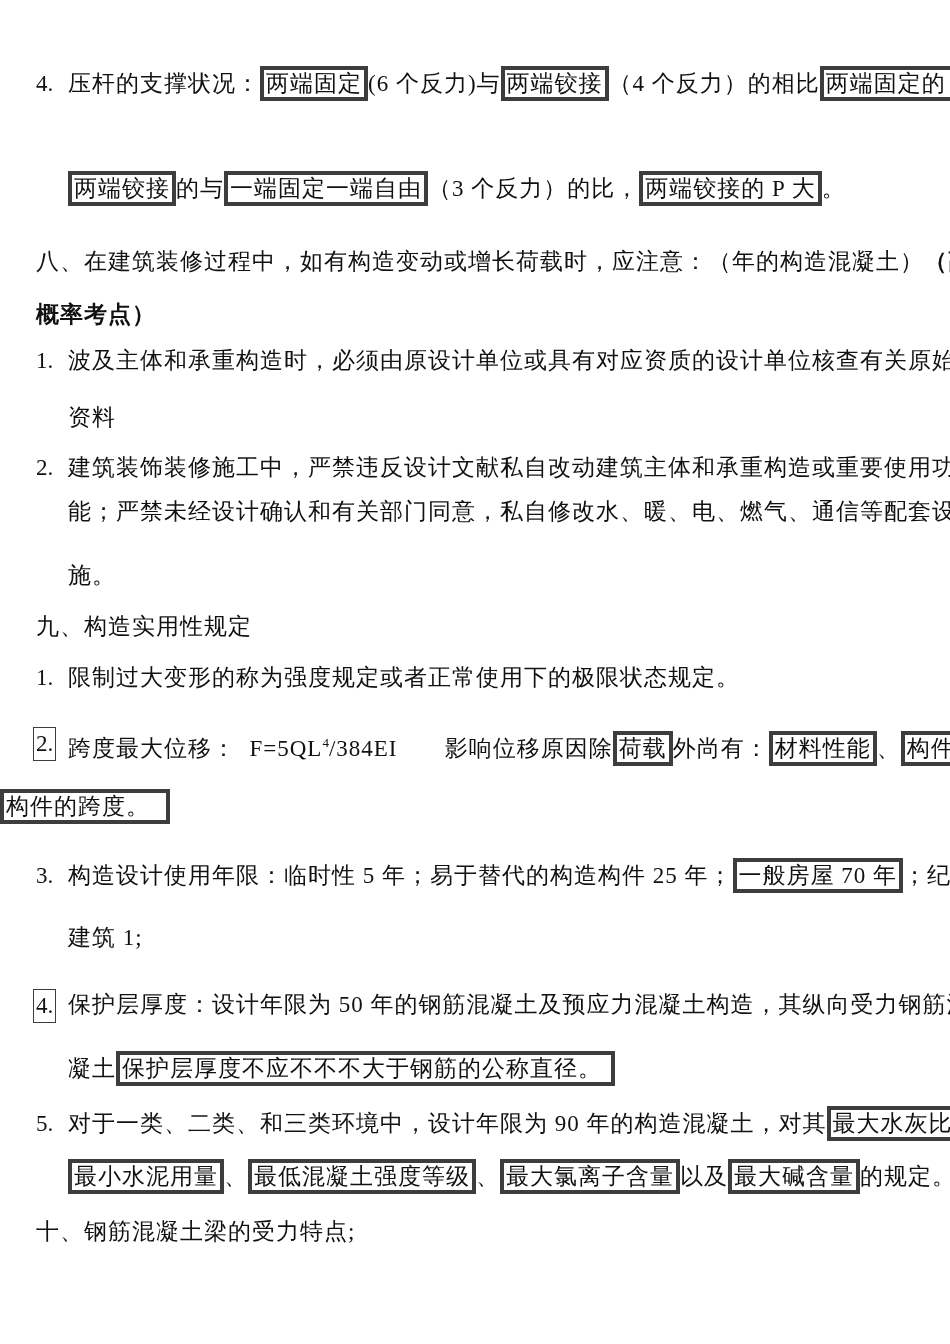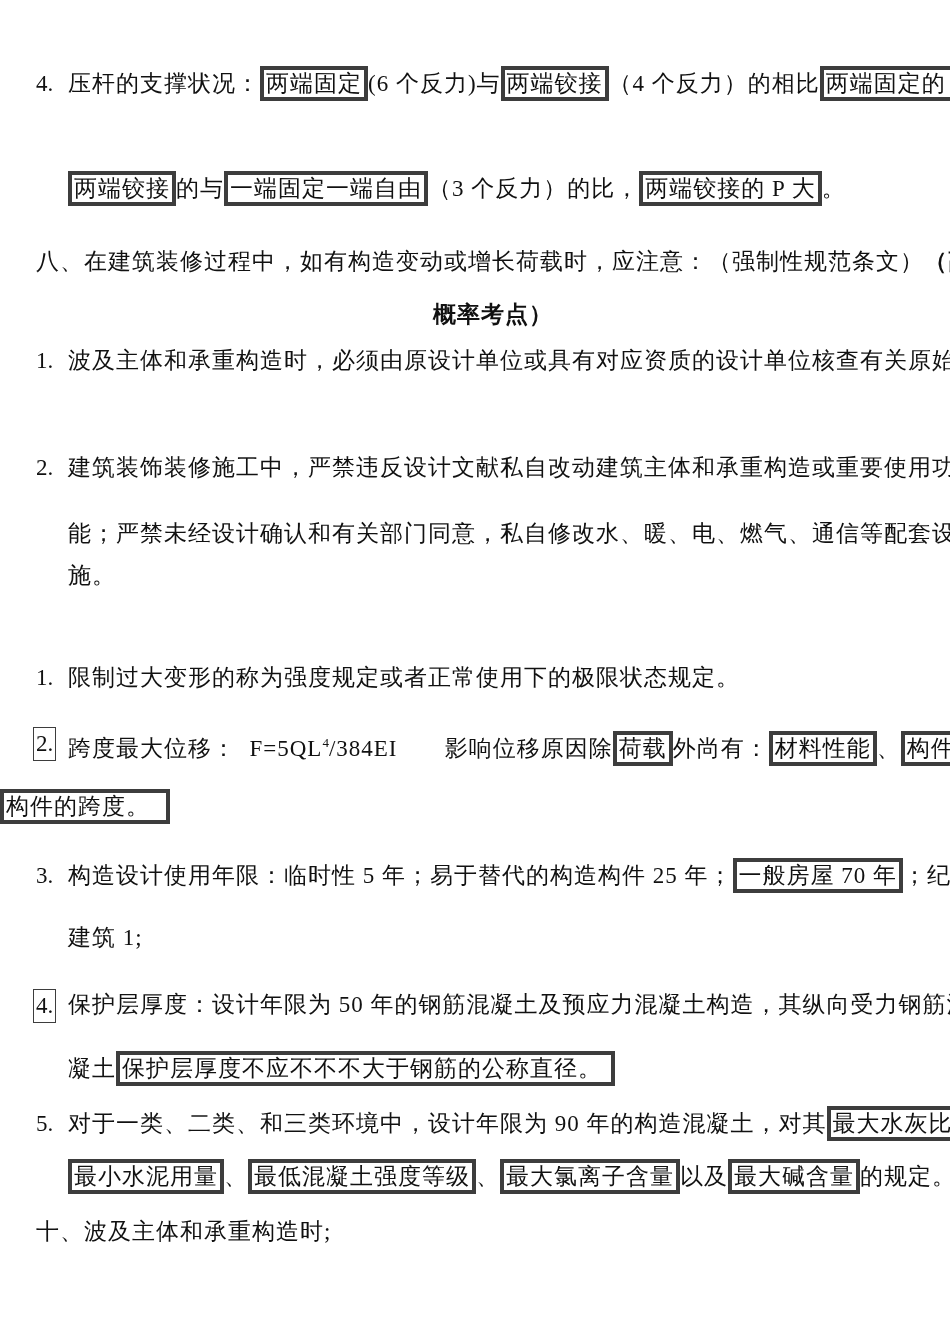--- a/index.html
+++ b/index.html
@@ -58,7 +58,7 @@
 <div class="page" style="background: rgb(255, 255, 255); color: rgb(17, 17, 17);">
     <div class="line list-item" style="top: 68px;"><span class="marker">4.</span><span class="content" style="margin-left: 68px;"><span class="seg">压杆的支撑状况：</span><span class="seg boxed" style="border-color: rgb(61, 61, 61);">两端固定</span><span class="seg">(6 个反力)与</span><span class="seg boxed" style="border-color: rgb(61, 61, 61);">两端铰接</span><span class="seg">（4 个反力）的相比</span><span class="seg boxed" style="border-color: rgb(61, 61, 61);">两端固定的 P 大</span></span></div>
     <div class="line continuation" style="top: 173px;"><span class="content" style="margin-left: 68px;"><span class="seg boxed" style="border-color: rgb(61, 61, 61);">两端铰接</span><span class="seg">的与</span><span class="seg boxed" style="border-color: rgb(61, 61, 61);">一端固定一端自由</span><span class="seg">（3 个反力）的比，</span><span class="seg boxed" style="border-color: rgb(61, 61, 61);">两端铰接的 P 大</span><span class="seg">。</span></span></div>
-    <div class="line heading" style="top: 246px;"><span class="content" style="margin-left: 36px;"><span class="seg">八、在建筑装修过程中，如有构造变动或增长荷载时，应注意：（强制性规范条文）</span><span class="seg bold">（高</span></span></div>
+    <div class="line heading" style="top: 246px;"><span class="content" style="margin-left: 36px;"><span class="seg">八、在建筑装修过程中，如有构造变动或增长荷载时，应注意：（年的构造混凝土）</span><span class="seg bold">（高</span></span></div>
     <div class="line continuation" style="top: 299px; text-align: center;"><span class="content" style="margin-left: 36px;"><span class="seg bold">概率考点）</span></span></div>
     <div class="line list-item" style="top: 345px;"><span class="marker">1.</span><span class="content" style="margin-left: 68px;"><span class="seg">波及主体和承重构造时，必须由原设计单位或具有对应资质的设计单位核查有关原始</span></span></div>
     <div class="line list-item" style="top: 452px;"><span class="marker">2.</span><span class="content" style="margin-left: 68px;"><span class="seg">建筑装饰装修施工中，严禁违反设计文献私自改动建筑主体和承重构造或重要使用功</span></span></div>

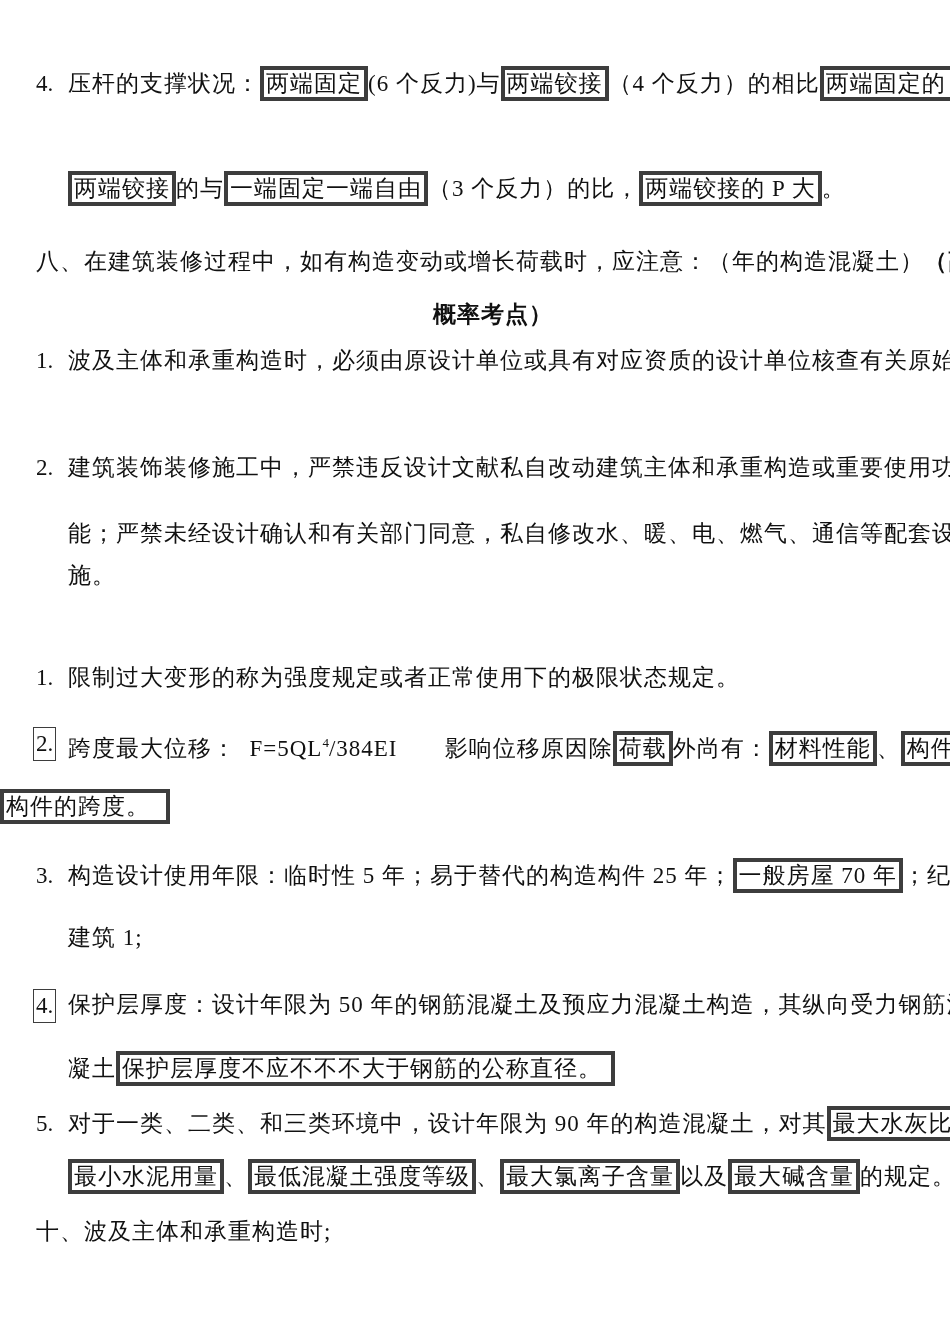--- a/index.html
+++ b/index.html
@@ -59,7 +59,7 @@
     <div class="line list-item" style="top: 68px;"><span class="marker">4.</span><span class="content" style="margin-left: 68px;"><span class="seg">压杆的支撑状况：</span><span class="seg boxed" style="border-color: rgb(61, 61, 61);">两端固定</span><span class="seg">(6 个反力)与</span><span class="seg boxed" style="border-color: rgb(61, 61, 61);">两端铰接</span><span class="seg">（4 个反力）的相比</span><span class="seg boxed" style="border-color: rgb(61, 61, 61);">两端固定的 P 大</span></span></div>
     <div class="line continuation" style="top: 173px;"><span class="content" style="margin-left: 68px;"><span class="seg boxed" style="border-color: rgb(61, 61, 61);">两端铰接</span><span class="seg">的与</span><span class="seg boxed" style="border-color: rgb(61, 61, 61);">一端固定一端自由</span><span class="seg">（3 个反力）的比，</span><span class="seg boxed" style="border-color: rgb(61, 61, 61);">两端铰接的 P 大</span><span class="seg">。</span></span></div>
     <div class="line heading" style="top: 246px;"><span class="content" style="margin-left: 36px;"><span class="seg">八、在建筑装修过程中，如有构造变动或增长荷载时，应注意：（年的构造混凝土）</span><span class="seg bold">（高</span></span></div>
-    <div class="line continuation" style="top: 299px; text-align: center;"><span class="content" style="margin-left: 36px;"><span class="seg bold">概率考点）</span></span></div>
+    <div class="line continuation" style="top: 299px;"><span class="content" style="margin-left: 36px;"><span class="seg bold">概率考点）</span></span></div>
     <div class="line list-item" style="top: 345px;"><span class="marker">1.</span><span class="content" style="margin-left: 68px;"><span class="seg">波及主体和承重构造时，必须由原设计单位或具有对应资质的设计单位核查有关原始</span></span></div>
     <div class="line list-item" style="top: 452px;"><span class="marker">2.</span><span class="content" style="margin-left: 68px;"><span class="seg">建筑装饰装修施工中，严禁违反设计文献私自改动建筑主体和承重构造或重要使用功</span></span></div>
     <div class="line continuation" style="top: 518px;"><span class="content" style="margin-left: 68px;"><span class="seg">能；严禁未经设计确认和有关部门同意，私自修改水、暖、电、燃气、通信等配套设</span></span></div>

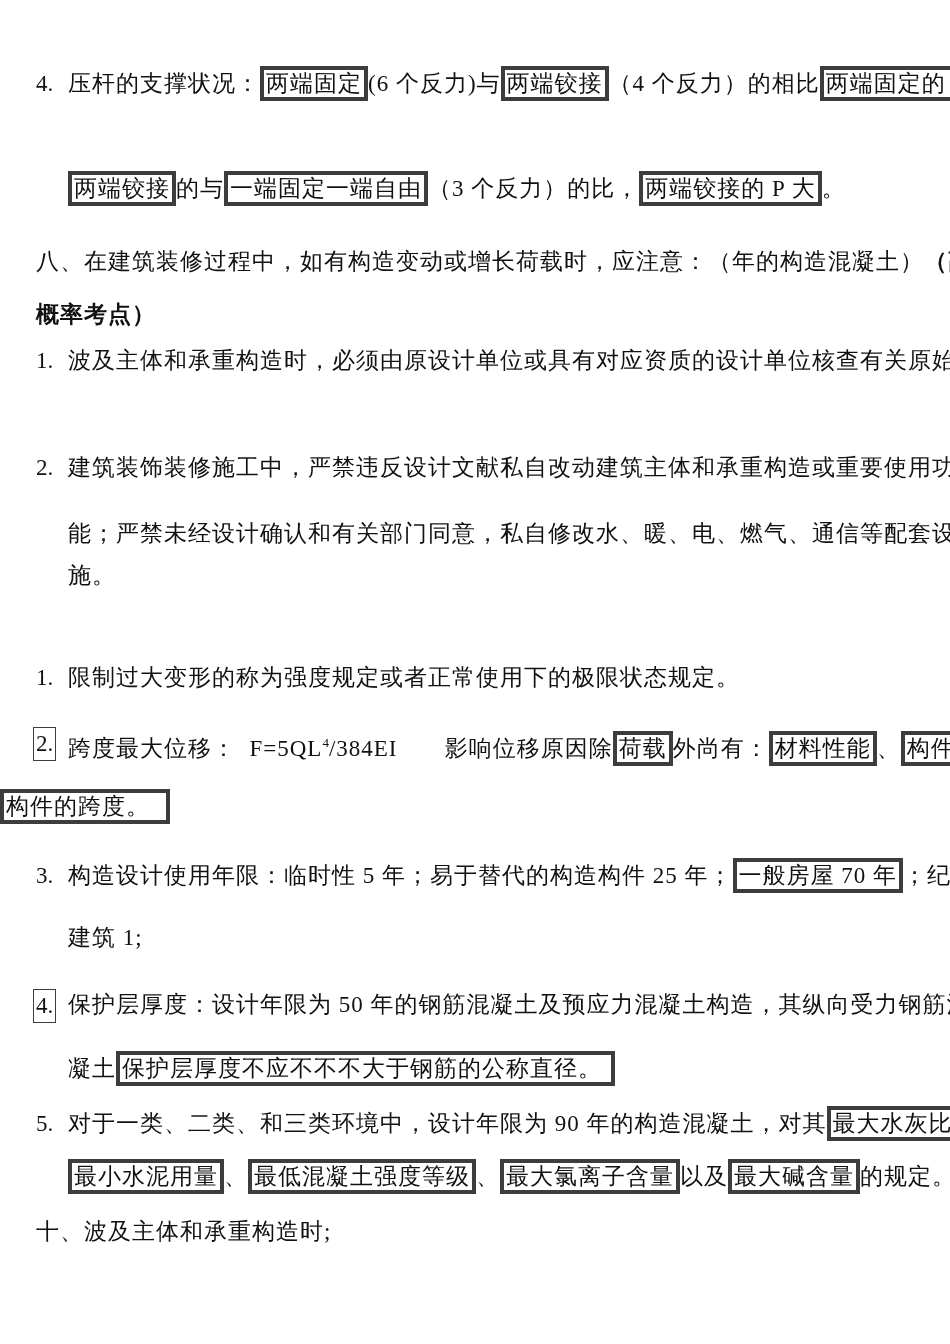--- a/index.html
+++ b/index.html
@@ -61,6 +61,7 @@
     <div class="line heading" style="top: 246px;"><span class="content" style="margin-left: 36px;"><span class="seg">八、在建筑装修过程中，如有构造变动或增长荷载时，应注意：（年的构造混凝土）</span><span class="seg bold">（高</span></span></div>
     <div class="line continuation" style="top: 299px;"><span class="content" style="margin-left: 36px;"><span class="seg bold">概率考点）</span></span></div>
     <div class="line list-item" style="top: 345px;"><span class="marker">1.</span><span class="content" style="margin-left: 68px;"><span class="seg">波及主体和承重构造时，必须由原设计单位或具有对应资质的设计单位核查有关原始</span></span></div>
+    <div class="line continuation" style="top: 402px;"><span class="content" style="margin-left: 68px;"><span class="seg">资料</span></span></div>
     <div class="line list-item" style="top: 452px;"><span class="marker">2.</span><span class="content" style="margin-left: 68px;"><span class="seg">建筑装饰装修施工中，严禁违反设计文献私自改动建筑主体和承重构造或重要使用功</span></span></div>
     <div class="line continuation" style="top: 518px;"><span class="content" style="margin-left: 68px;"><span class="seg">能；严禁未经设计确认和有关部门同意，私自修改水、暖、电、燃气、通信等配套设</span></span></div>
     <div class="line continuation" style="top: 560px;"><span class="content" style="margin-left: 68px;"><span class="seg">施。</span></span></div>

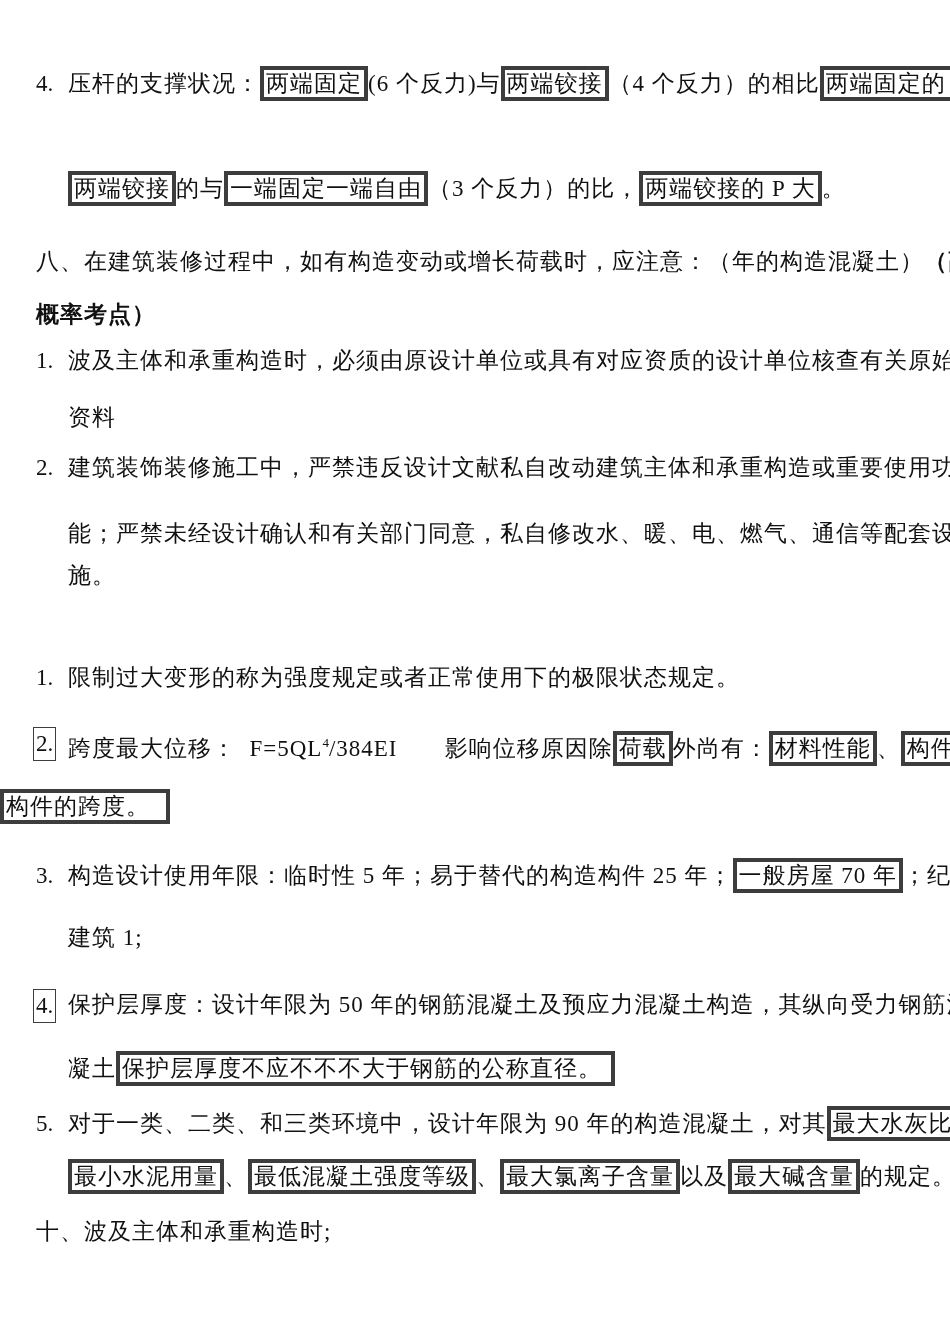--- a/index.html
+++ b/index.html
@@ -63,7 +63,7 @@
     <div class="line list-item" style="top: 345px;"><span class="marker">1.</span><span class="content" style="margin-left: 68px;"><span class="seg">波及主体和承重构造时，必须由原设计单位或具有对应资质的设计单位核查有关原始</span></span></div>
     <div class="line continuation" style="top: 402px;"><span class="content" style="margin-left: 68px;"><span class="seg">资料</span></span></div>
     <div class="line list-item" style="top: 452px;"><span class="marker">2.</span><span class="content" style="margin-left: 68px;"><span class="seg">建筑装饰装修施工中，严禁违反设计文献私自改动建筑主体和承重构造或重要使用功</span></span></div>
-    <div class="line continuation" style="top: 518px;"><span class="content" style="margin-left: 68px;"><span class="seg">能；严禁未经设计确认和有关部门同意，私自修改水、暖、电、燃气、通信等配套设</span></span></div>
+    <div class="line continuation" style="top: 496px;"><span class="content" style="margin-left: 68px;"><span class="seg">能；严禁未经设计确认和有关部门同意，私自修改水、暖、电、燃气、通信等配套设</span></span></div>
     <div class="line continuation" style="top: 560px;"><span class="content" style="margin-left: 68px;"><span class="seg">施。</span></span></div>
     <div class="line list-item" style="top: 662px;"><span class="marker">1.</span><span class="content" style="margin-left: 68px;"><span class="seg">限制过大变形的称为强度规定或者正常使用下的极限状态规定。</span></span></div>
     <div class="line list-item" style="top: 727px;"><span class="marker boxed" style="border-color: rgb(61, 61, 61);">2.</span><span class="content" style="margin-left: 68px;"><span class="seg">跨度最大位移：  F=5QL</span><span class="seg sup">4</span><span class="seg">/384EI       影响位移原因除</span><span class="seg boxed" style="border-color: rgb(61, 61, 61);">荷载</span><span class="seg">外尚有：</span><span class="seg boxed" style="border-color: rgb(61, 61, 61);">材料性能</span><span class="seg">、</span><span class="seg boxed" style="border-color: rgb(61, 61, 61);">构件截面</span></span></div>

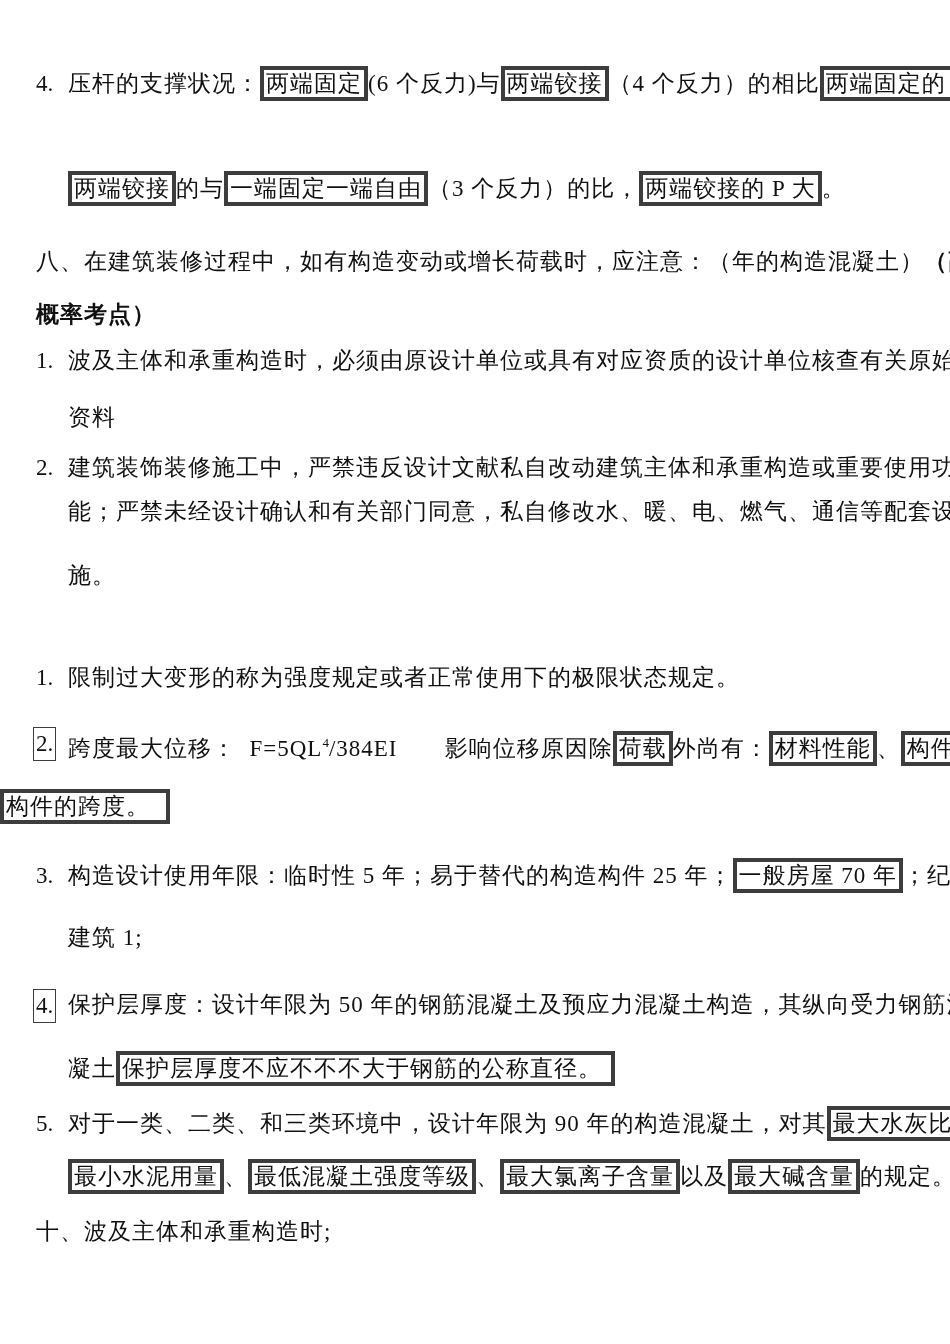--- a/index.html
+++ b/index.html
@@ -65,6 +65,7 @@
     <div class="line list-item" style="top: 452px;"><span class="marker">2.</span><span class="content" style="margin-left: 68px;"><span class="seg">建筑装饰装修施工中，严禁违反设计文献私自改动建筑主体和承重构造或重要使用功</span></span></div>
     <div class="line continuation" style="top: 496px;"><span class="content" style="margin-left: 68px;"><span class="seg">能；严禁未经设计确认和有关部门同意，私自修改水、暖、电、燃气、通信等配套设</span></span></div>
     <div class="line continuation" style="top: 560px;"><span class="content" style="margin-left: 68px;"><span class="seg">施。</span></span></div>
+    <div class="line heading" style="top: 611px;"><span class="content" style="margin-left: 36px;"><span class="seg">九、构造实用性规定</span></span></div>
     <div class="line list-item" style="top: 662px;"><span class="marker">1.</span><span class="content" style="margin-left: 68px;"><span class="seg">限制过大变形的称为强度规定或者正常使用下的极限状态规定。</span></span></div>
     <div class="line list-item" style="top: 727px;"><span class="marker boxed" style="border-color: rgb(61, 61, 61);">2.</span><span class="content" style="margin-left: 68px;"><span class="seg">跨度最大位移：  F=5QL</span><span class="seg sup">4</span><span class="seg">/384EI       影响位移原因除</span><span class="seg boxed" style="border-color: rgb(61, 61, 61);">荷载</span><span class="seg">外尚有：</span><span class="seg boxed" style="border-color: rgb(61, 61, 61);">材料性能</span><span class="seg">、</span><span class="seg boxed" style="border-color: rgb(61, 61, 61);">构件截面</span></span></div>
     <div class="line continuation" style="top: 791px;"><span class="content" style=""><span class="seg boxed" style="border-color: rgb(61, 61, 61);">构件的跨度。  </span></span></div>

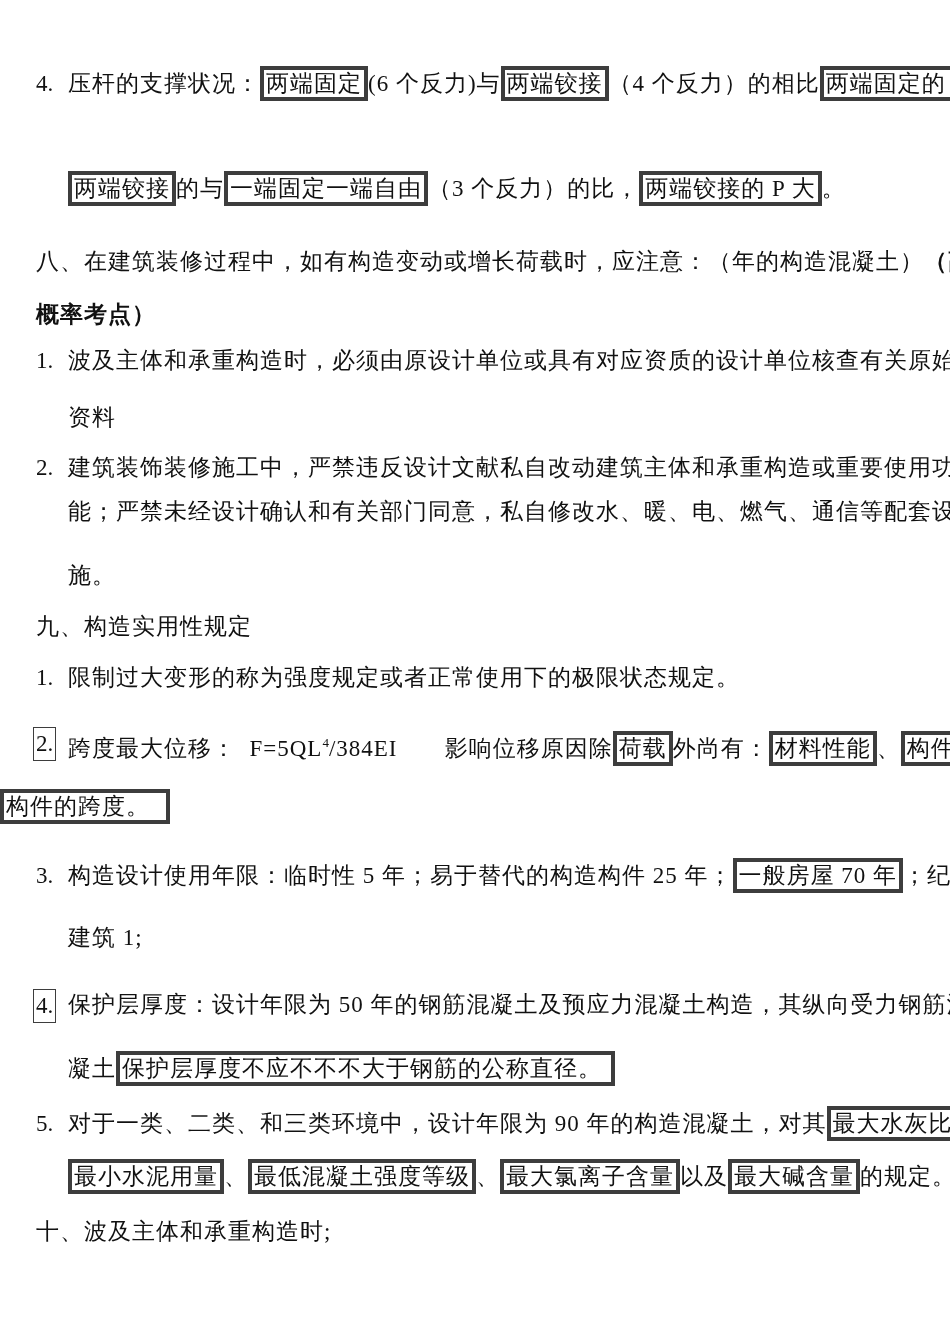--- a/index.html
+++ b/index.html
@@ -75,7 +75,7 @@
     <div class="line continuation" style="top: 1053px;"><span class="content" style="margin-left: 68px;"><span class="seg">凝土</span><span class="seg boxed" style="border-color: rgb(61, 61, 61);">保护层厚度不应不不不大于钢筋的公称直径。 </span></span></div>
     <div class="line list-item" style="top: 1108px;"><span class="marker">5.</span><span class="content" style="margin-left: 68px;"><span class="seg">对于一类、二类、和三类环境中，设计年限为 90 年的构造混凝土，对其</span><span class="seg boxed" style="border-color: rgb(61, 61, 61);">最大水灰比</span></span></div>
     <div class="line continuation" style="top: 1161px;"><span class="content" style="margin-left: 68px;"><span class="seg boxed" style="border-color: rgb(61, 61, 61);">最小水泥用量</span><span class="seg">、</span><span class="seg boxed" style="border-color: rgb(61, 61, 61);">最低混凝土强度等级</span><span class="seg">、</span><span class="seg boxed" style="border-color: rgb(61, 61, 61);">最大氯离子含量</span><span class="seg">以及</span><span class="seg boxed" style="border-color: rgb(61, 61, 61);">最大碱含量</span><span class="seg">的规定。</span></span></div>
-    <div class="line heading" style="top: 1216px;"><span class="content" style="margin-left: 36px;"><span class="seg">十、波及主体和承重构造时;</span></span></div>
+    <div class="line heading" style="top: 1216px;"><span class="content" style="margin-left: 36px;"><span class="seg">十、钢筋混凝土梁的受力特点;</span></span></div>
   </div>
 
 </body></html>

